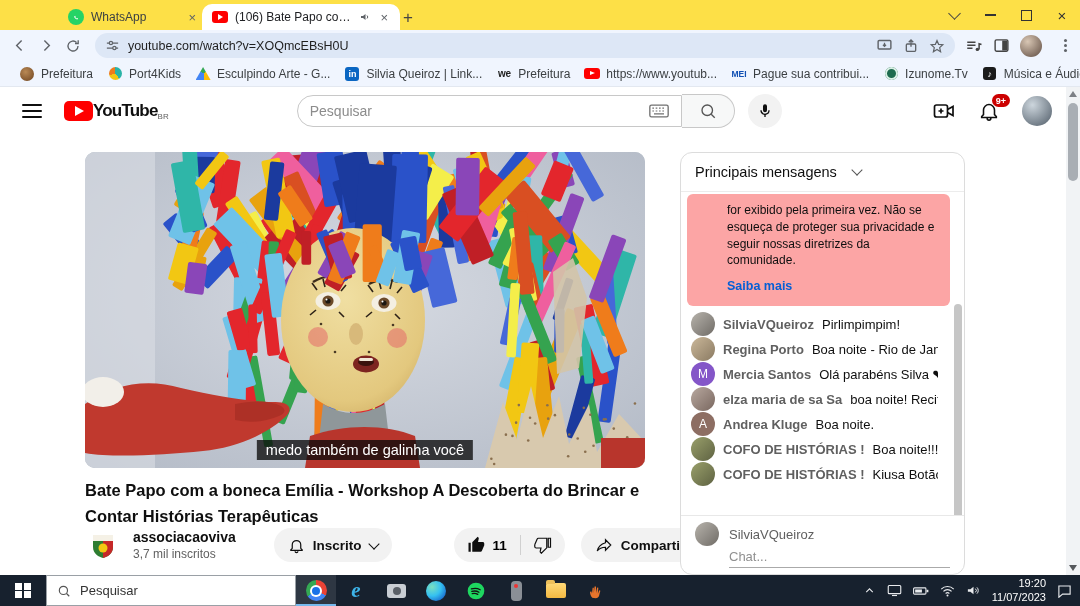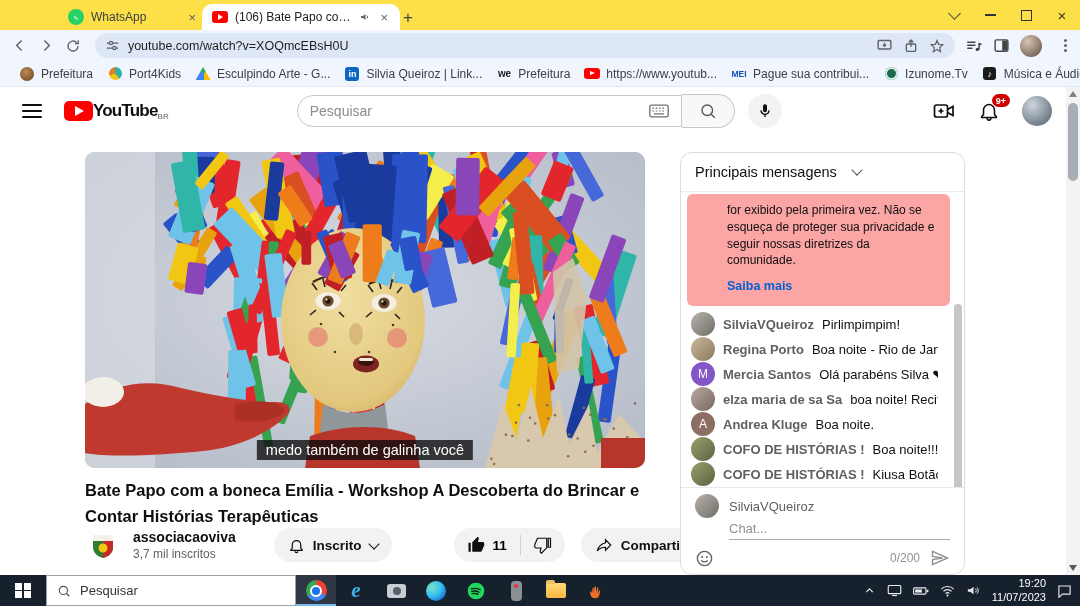--- a/index.html
+++ b/index.html
@@ -747,22 +747,6 @@
           <span class="ci-name">SilviaVQueiroz</span>
         </div>
         <div class="ci-field">Chat...</div>
-        <div class="ci-row3">
-          <span>
-            <svg width="19" height="19" viewBox="0 0 24 24">
-                <circle cx="12" cy="12" r="9" fill="none" stroke="#606060" stroke-width="1.7"></circle>
-                <circle cx="9" cy="10" r="1.3" fill="#606060"></circle>
-                <circle cx="15" cy="10" r="1.3" fill="#606060"></circle>
-                <path d="M8 14.5q4 3.5 8 0" fill="none" stroke="#606060" stroke-width="1.7"></path>
-              </svg>
-          </span>
-          <span class="ci-count">0/200</span>
-          <span>
-            <svg width="20" height="20" viewBox="0 0 24 24">
-                <path d="M3 20l18-8L3 4v6l12 2-12 2z" fill="none" stroke="#909090" stroke-width="1.7"></path>
-              </svg>
-          </span>
-        </div>
       </div>
     </div>
   </div>

